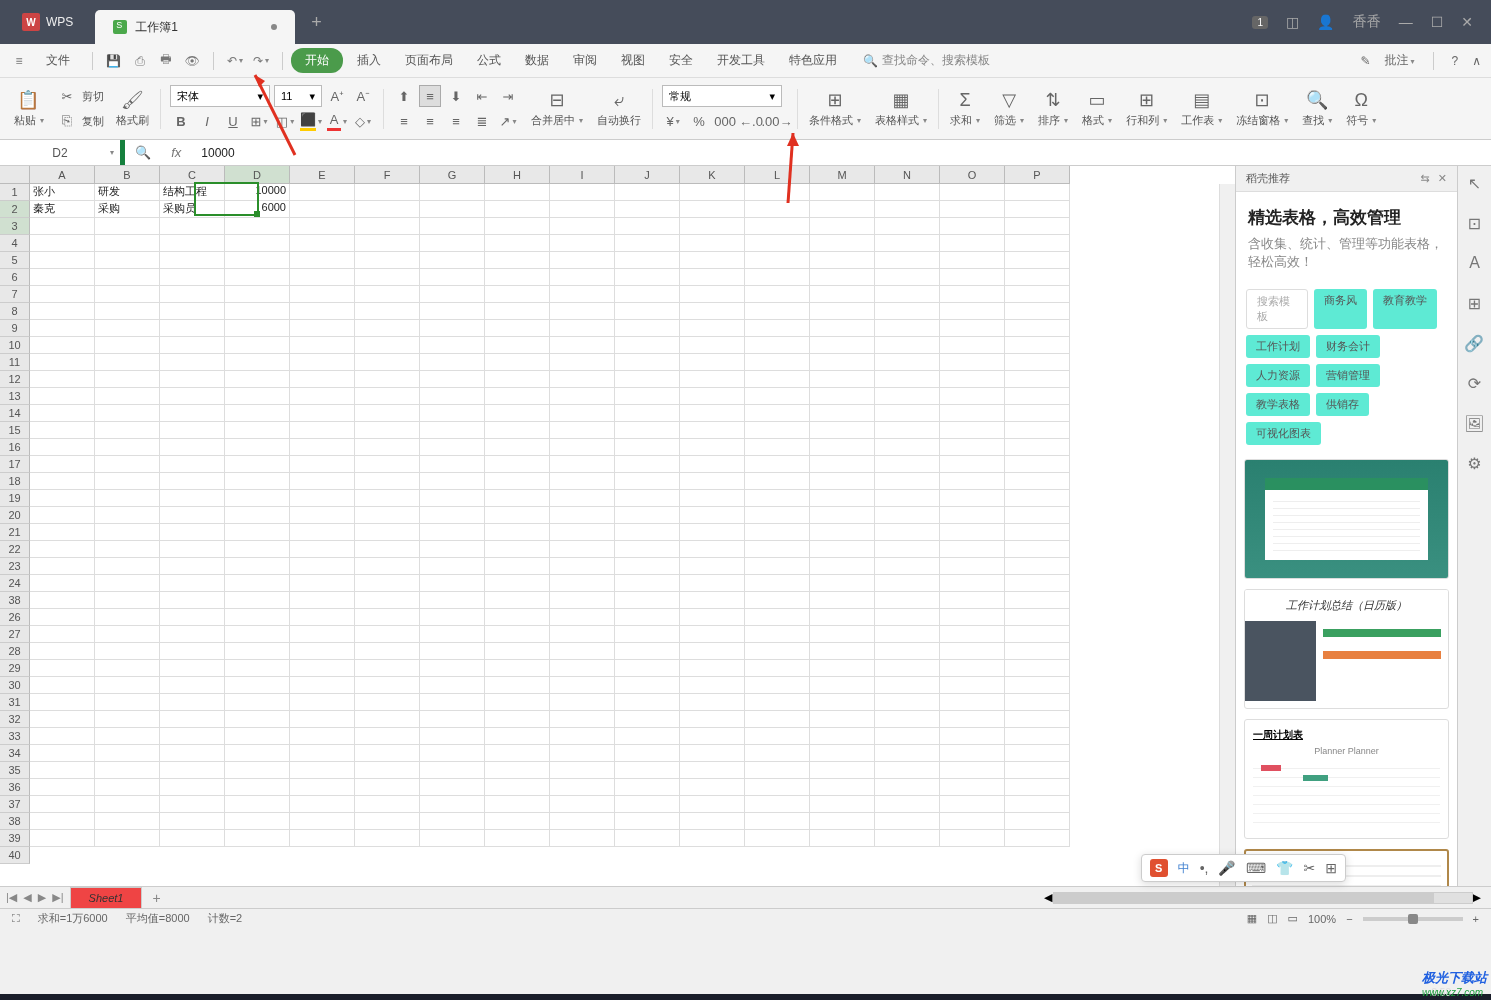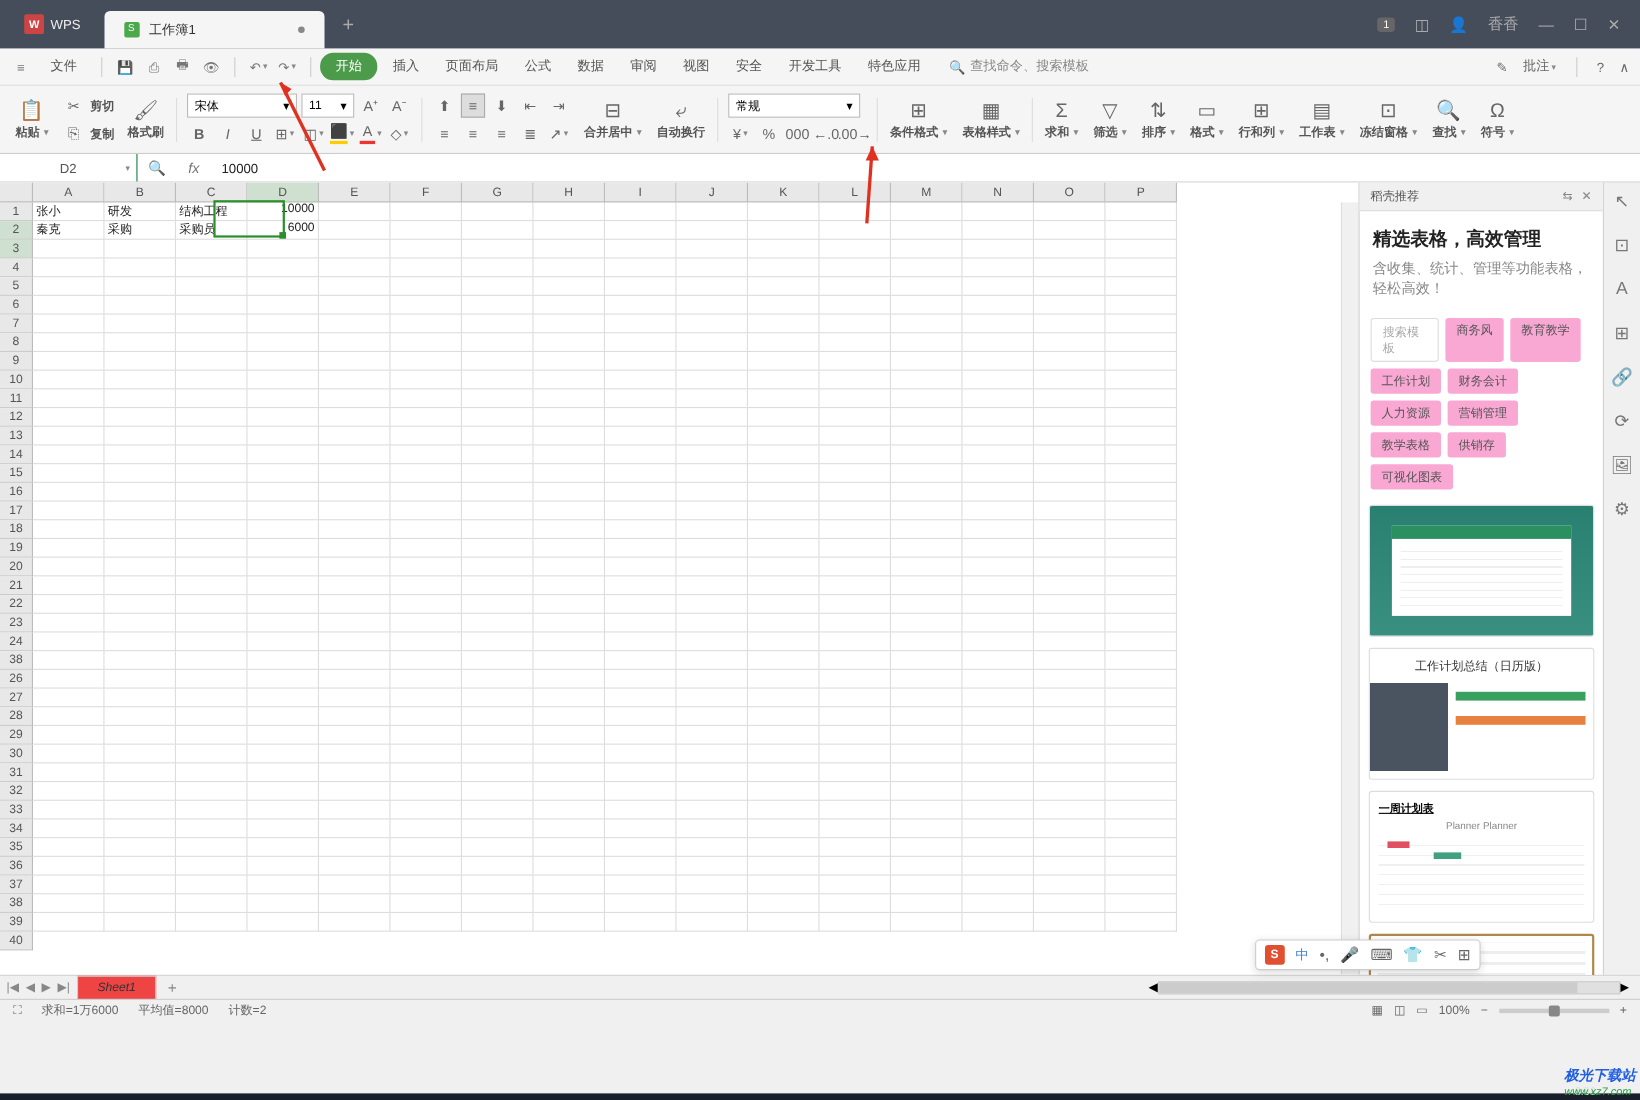--- a/index.html
+++ b/index.html
@@ -32,7 +32,7 @@
 .rib-group { display: flex; flex-direction: column; align-items: center; justify-content: center; height: 100%; padding: 0 6px; gap: 2px; }
 .rib-double { display: flex; flex-direction: column; gap: 3px; padding: 0 4px; }
 .rib-big-icon { font-size: 18px; color: #666; }
-.rib-label { font-size: 11px; color: #555; display: flex; align-items: center; gap: 2px; font-weight: bold; }
+.rib-label { font-size: 11px; color: #555; display: flex; align-items: center; gap: 2px; }
 .rib-sep { width: 1px; height: 40px; background: #ddd; margin: 0 3px; }
 .rib-row { display: flex; align-items: center; gap: 4px; }
 .rib-small-icon { width: 22px; height: 22px; display: inline-flex; align-items: center; justify-content: center; color: #666; border: 1px solid transparent; font-size: 13px; }

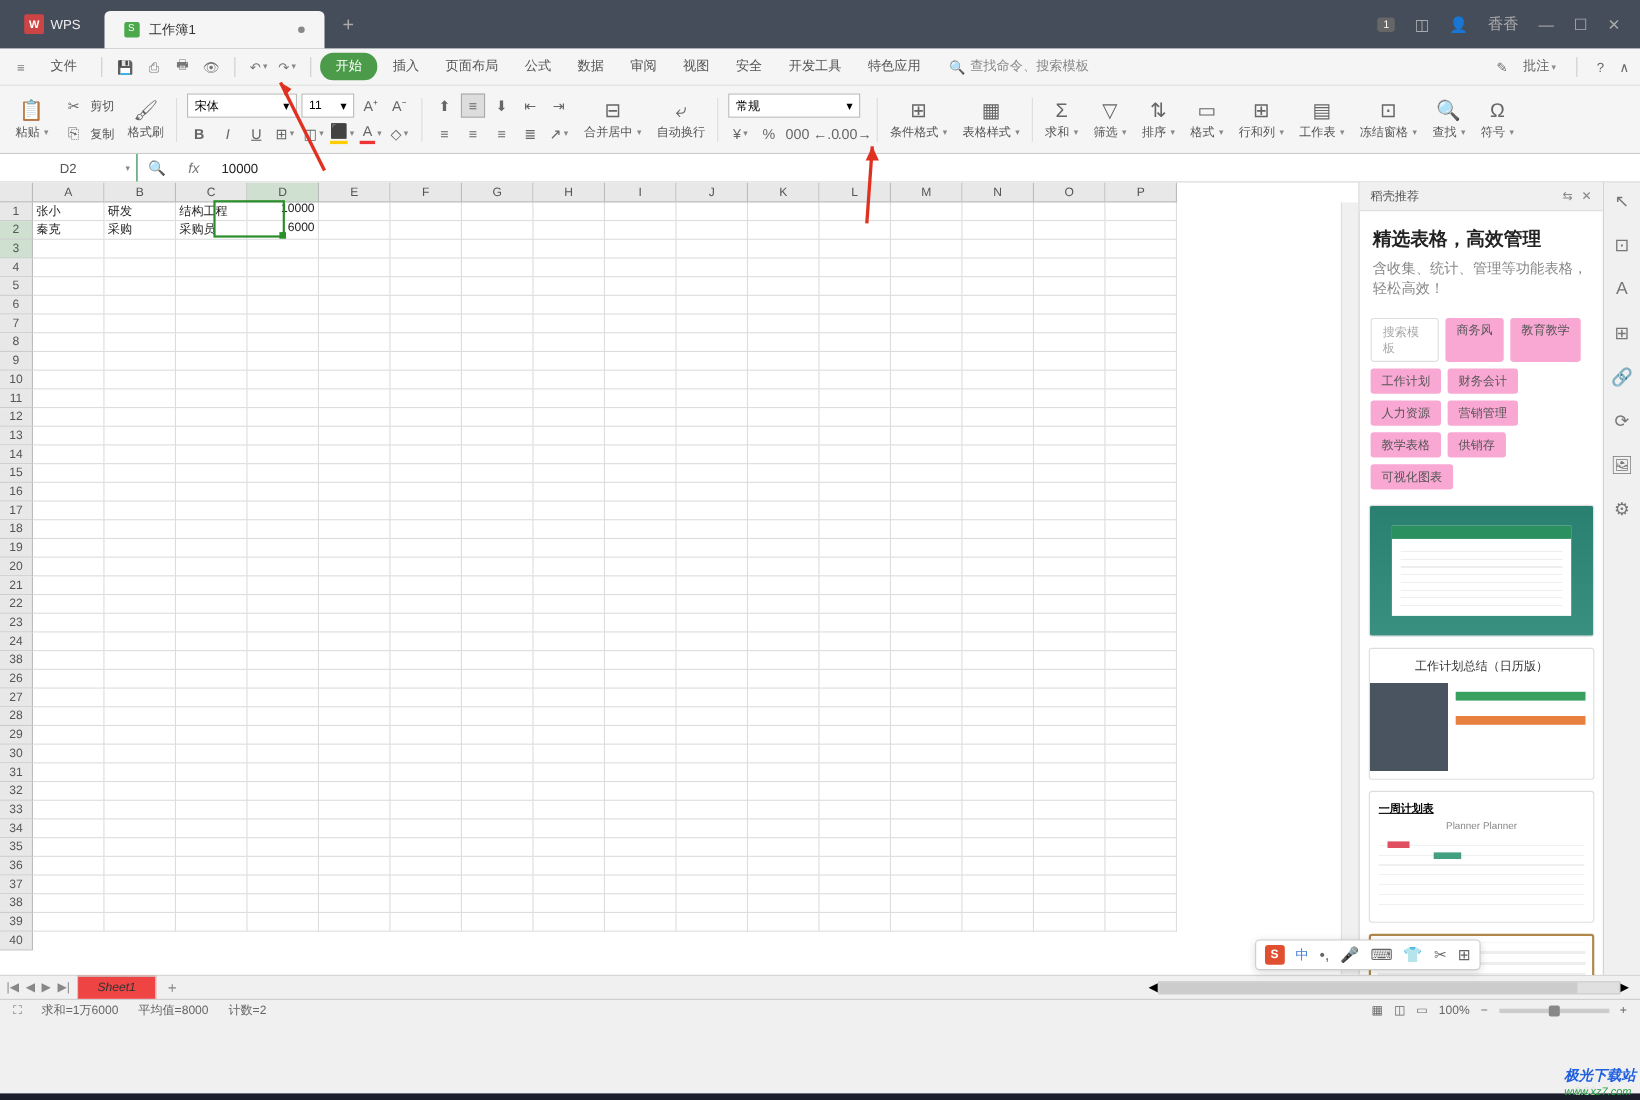--- a/index.html
+++ b/index.html
@@ -46,7 +46,7 @@
 
 
 .formula-bar { height: 26px; background: #fff; border-bottom: 1px solid #ccc; display: flex; align-items: center; }
-.name-box { width: 125px; height: 100%; border-right: 1px solid #15803d; display: flex; align-items: center; justify-content: center; color: #555; font-size: 12px; position: relative; }
+.name-box { width: 125px; height: 100%; border-right: 5px solid #15803d; display: flex; align-items: center; justify-content: center; color: #555; font-size: 12px; position: relative; }
 .name-box::after { content: "▾"; position: absolute; right: 6px; font-size: 8px; color: #888; }
 .fb-icon { padding: 0 10px; color: #777; font-size: 13px; }
 .fb-input { flex: 1; padding: 0 10px; font-size: 12px; color: #222; }

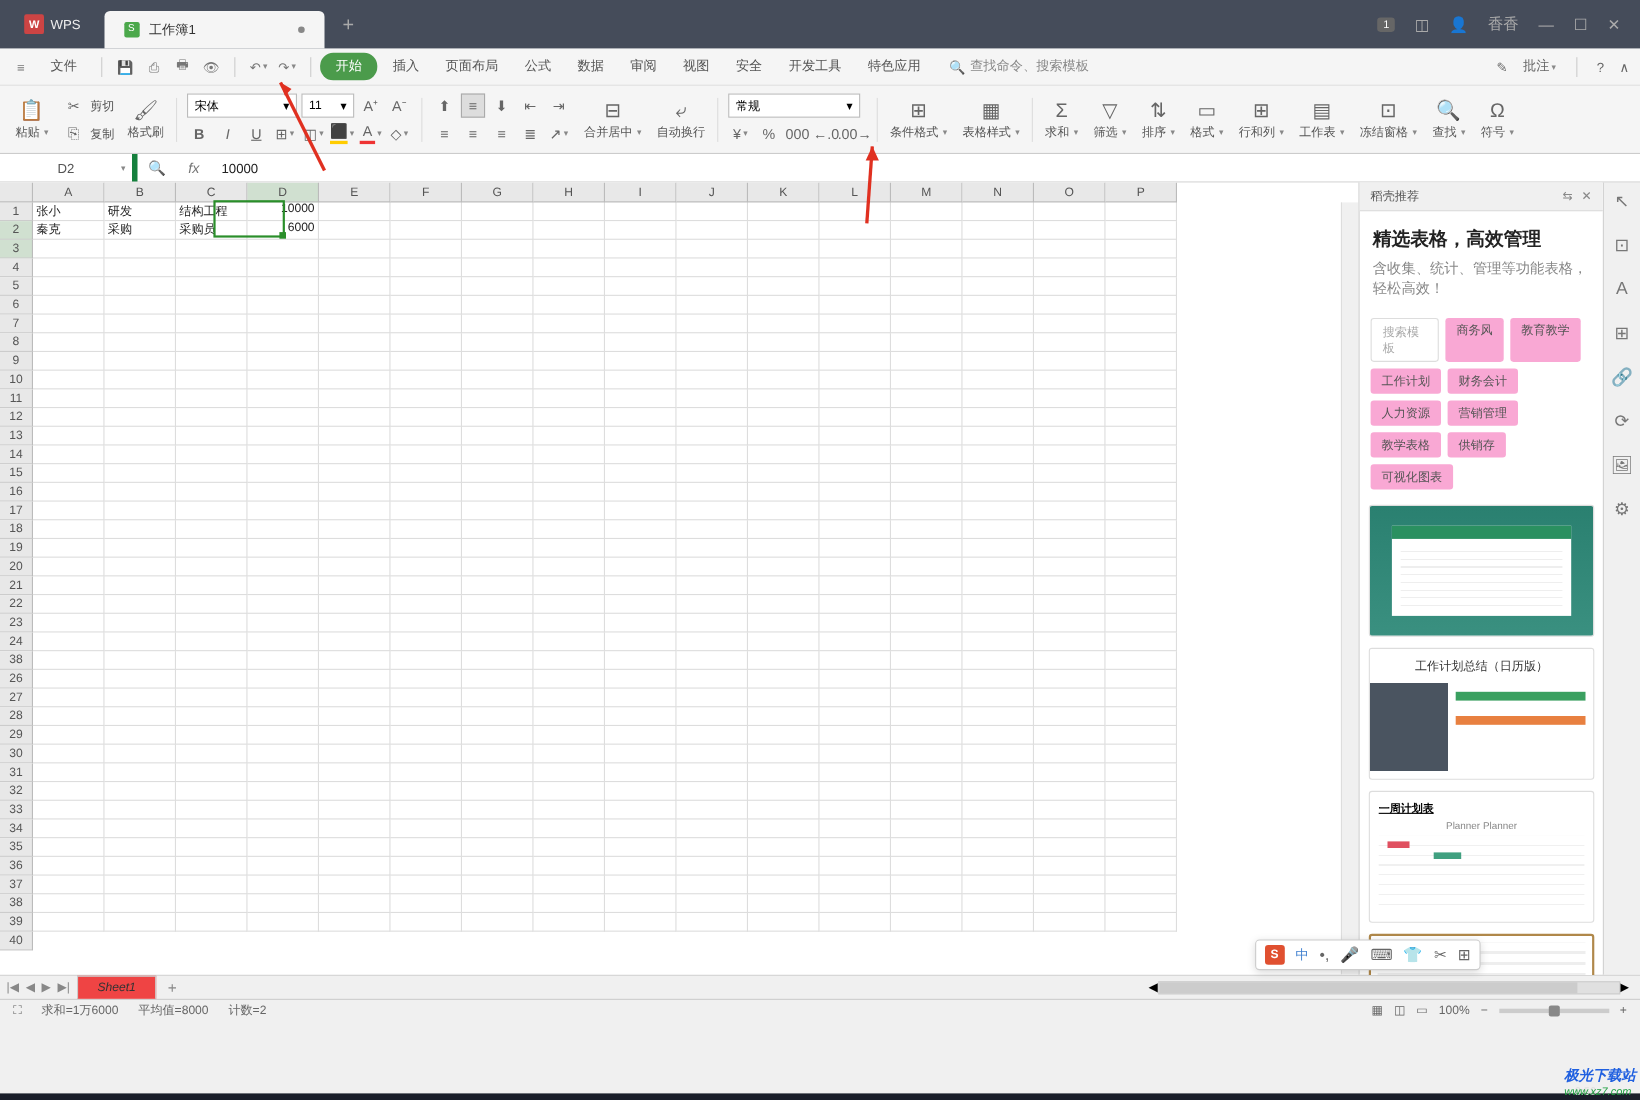--- a/index.html
+++ b/index.html
@@ -76,7 +76,7 @@
 .sp-title { padding: 14px 12px 6px; font-size: 17px; font-weight: bold; color: #222; }
 .sp-subtitle { padding: 0 12px 12px; font-size: 13px; color: #888; }
 .sp-tags { padding: 6px 10px; display: flex; flex-wrap: wrap; gap: 6px; }
-.sp-tag { padding: 4px 10px; font-size: 11px; color: #555; background: #f9a8d4; border-radius: 3px; cursor: pointer; }
+.sp-tag { padding: 4px 10px; font-size: 11px; color: #555; background: #5eead4; border-radius: 3px; cursor: pointer; }
 .sp-tag.search { background: #fff; border: 1px solid #ddd; color: #aaa; width: 62px; }
 .sp-templates { flex: 1; padding: 8px; overflow-y: auto; }
 .sp-tpl { width: 100%; height: 120px; background: #fff; border: 1px solid #ddd; margin-bottom: 10px; border-radius: 3px; overflow: hidden; }

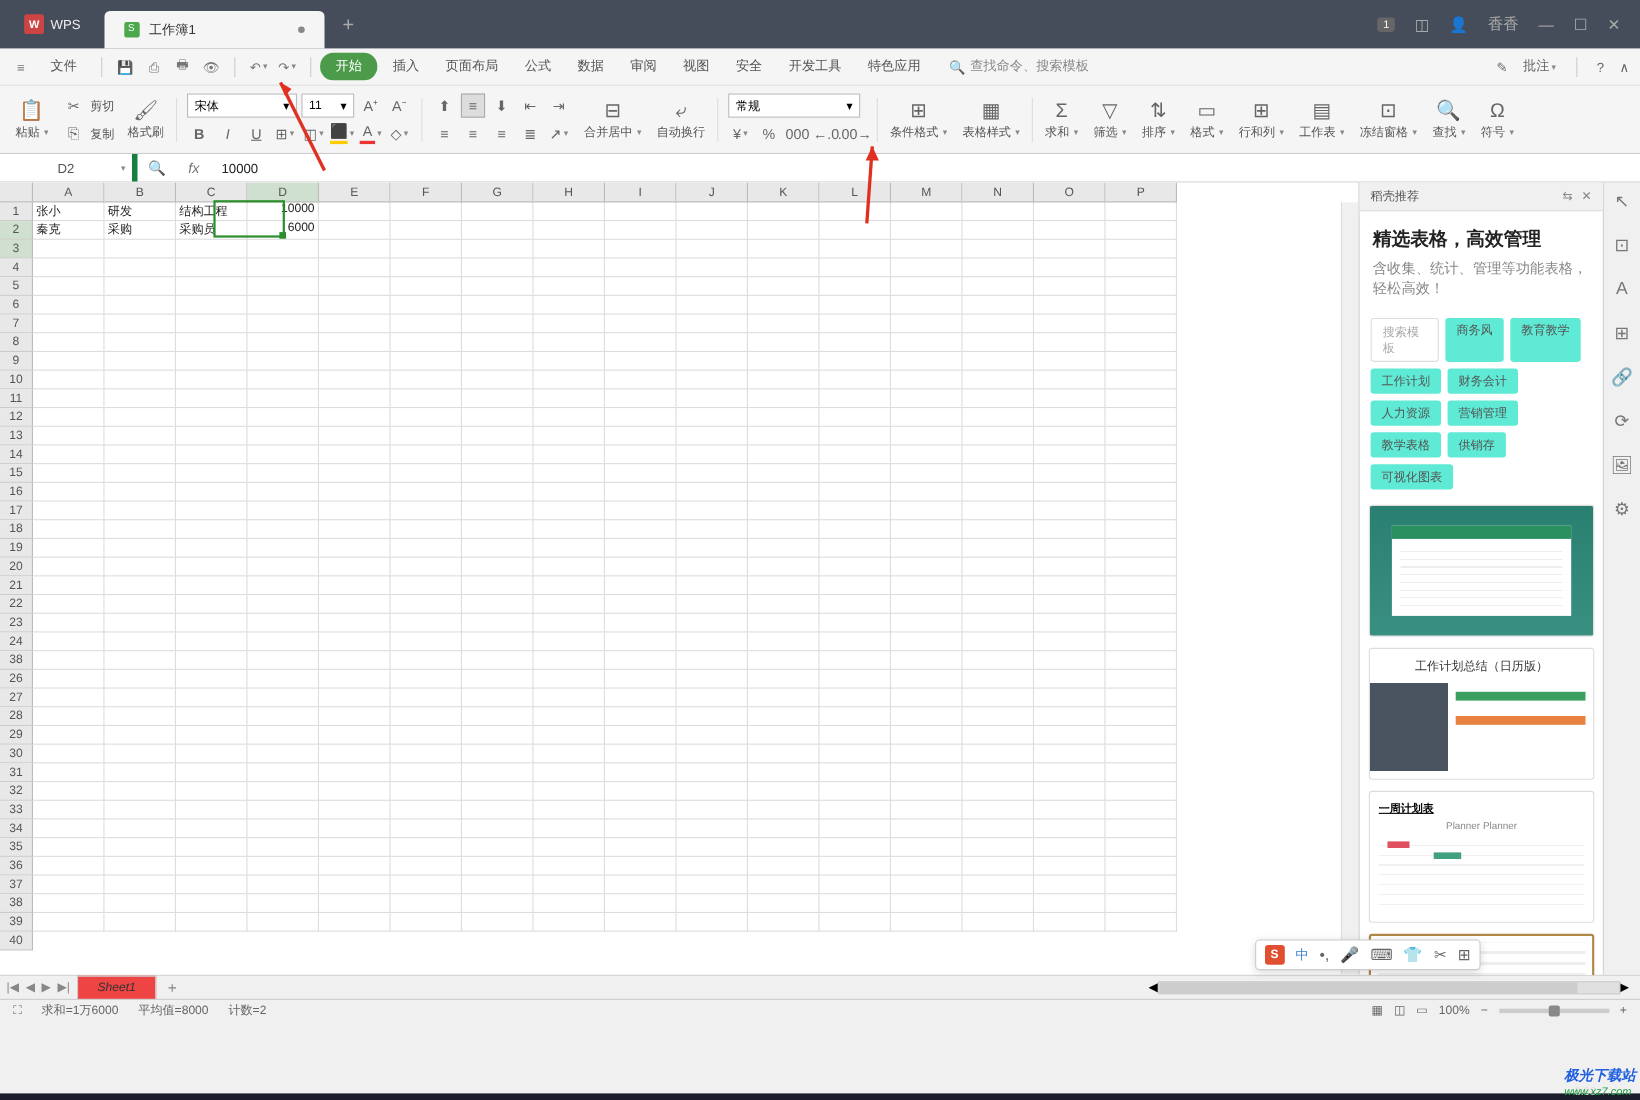--- a/index.html
+++ b/index.html
@@ -83,7 +83,7 @@
 .tpl1 { background: linear-gradient(#2a8070, #3a9080); display: flex; align-items: center; justify-content: center; }
 .tpl1-inner { width: 80%; height: 70%; background: #fff; border-top: 12px solid #2a9060; position: relative; }
 .tpl1-inner::before { content: ""; position: absolute; left: 5%; right: 5%; top: 5px; bottom: 5px; background: repeating-linear-gradient(#fff, #fff 6px, #eee 6px, #eee 7px); }
-.tpl2-title { text-align: center; font-size: 11px; padding: 8px 0; color: #333; background: #fff; }
+.tpl2-title { text-align: center; font-size: 11px; padding: 8px 0; color: #333; background: #fff; font-style: italic; }
 .tpl2-body { display: flex; height: 80px; }
 .tpl2-left { width: 35%; background: #4a5460; }
 .tpl2-right { flex: 1; background: #fff; position: relative; }

